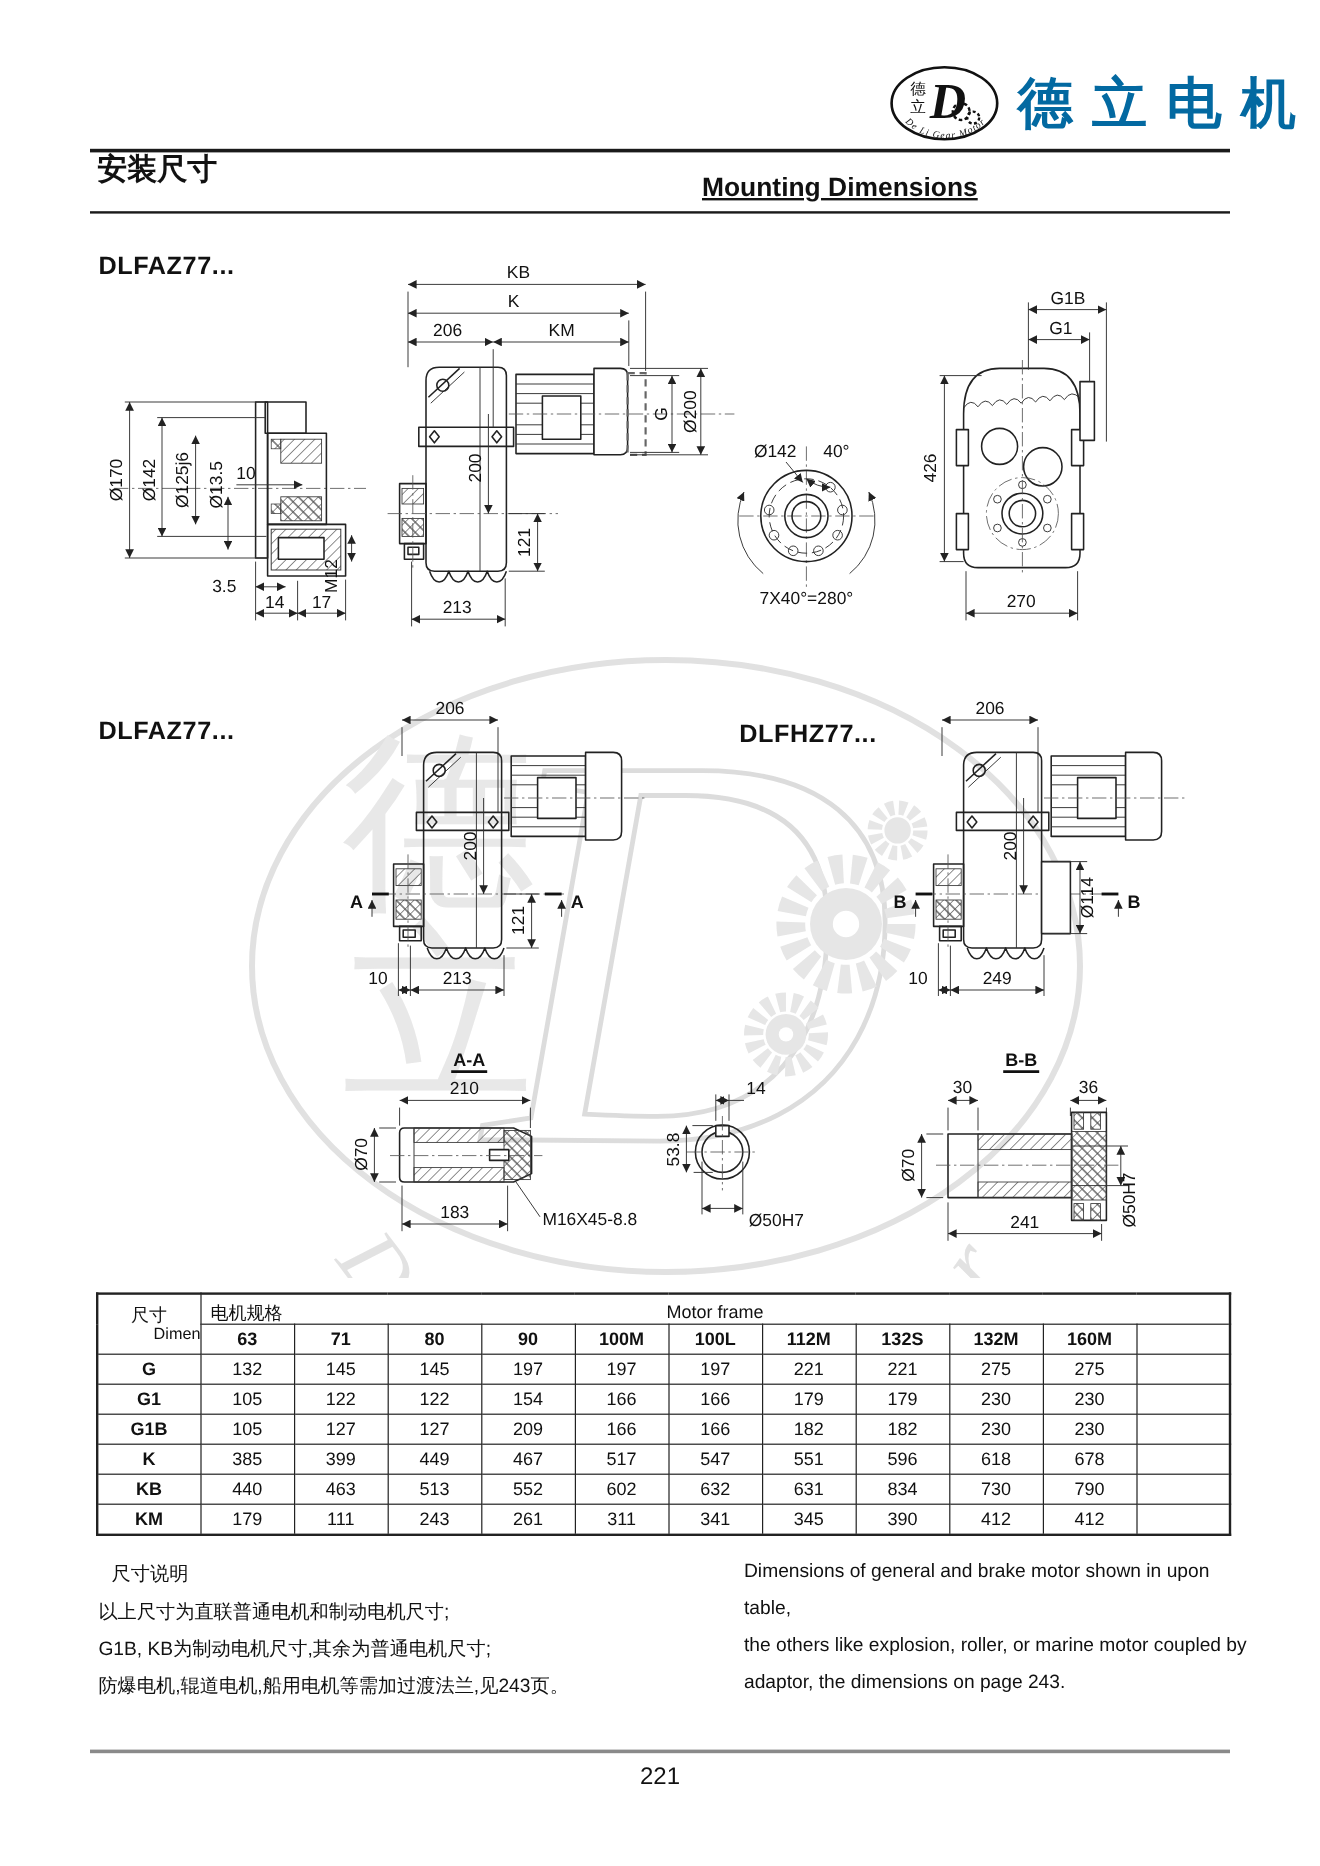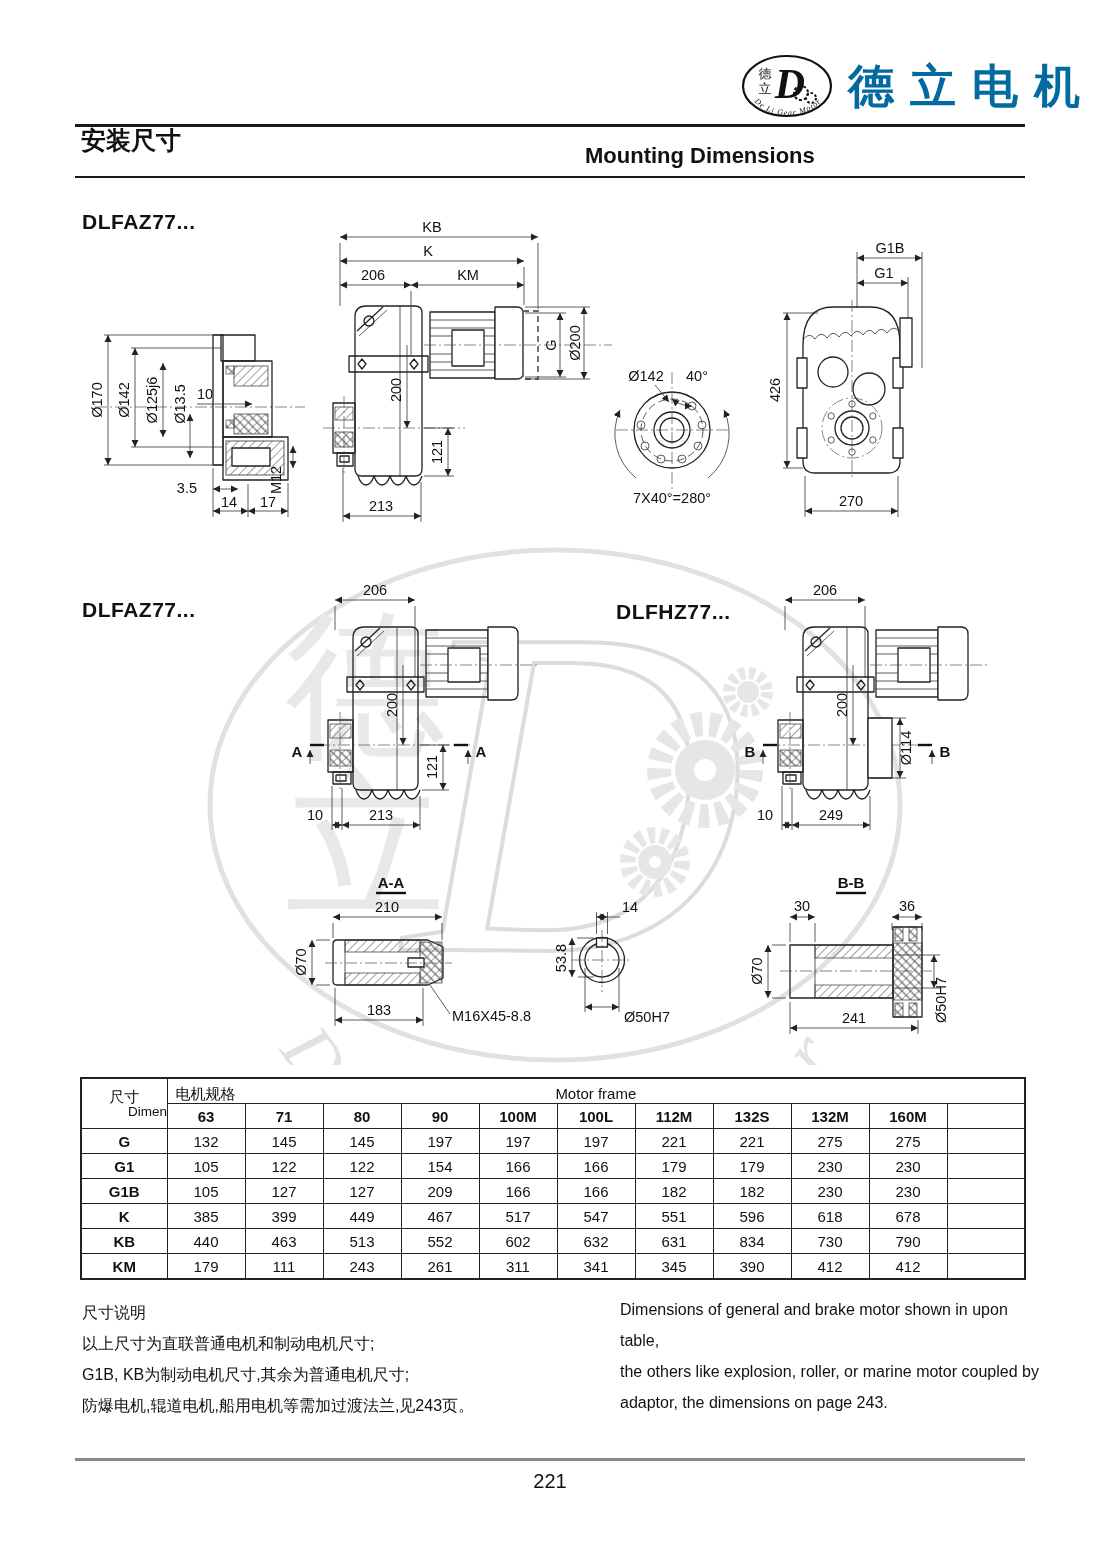--- a/index.html
+++ b/index.html
@@ -66,7 +66,7 @@
 
   <div class="abs rule" style="left:75px;top:124px;width:950px;height:3px;"></div>
   <div class="abs title-cn" style="left:81px;top:124px;">安装尺寸</div>
-  <div class="abs title-en" style="left:585px;top:143px;">Mounting Dimensions</div>
+  <div class="abs title-en" style="left:585px;top:143px;text-decoration:underline;">Mounting Dimensions</div>
   <div class="abs rule" style="left:75px;top:176px;width:950px;height:2px;"></div>
 
   <div class="abs sec-label" style="left:82px;top:210px;">DLFAZ77...</div>

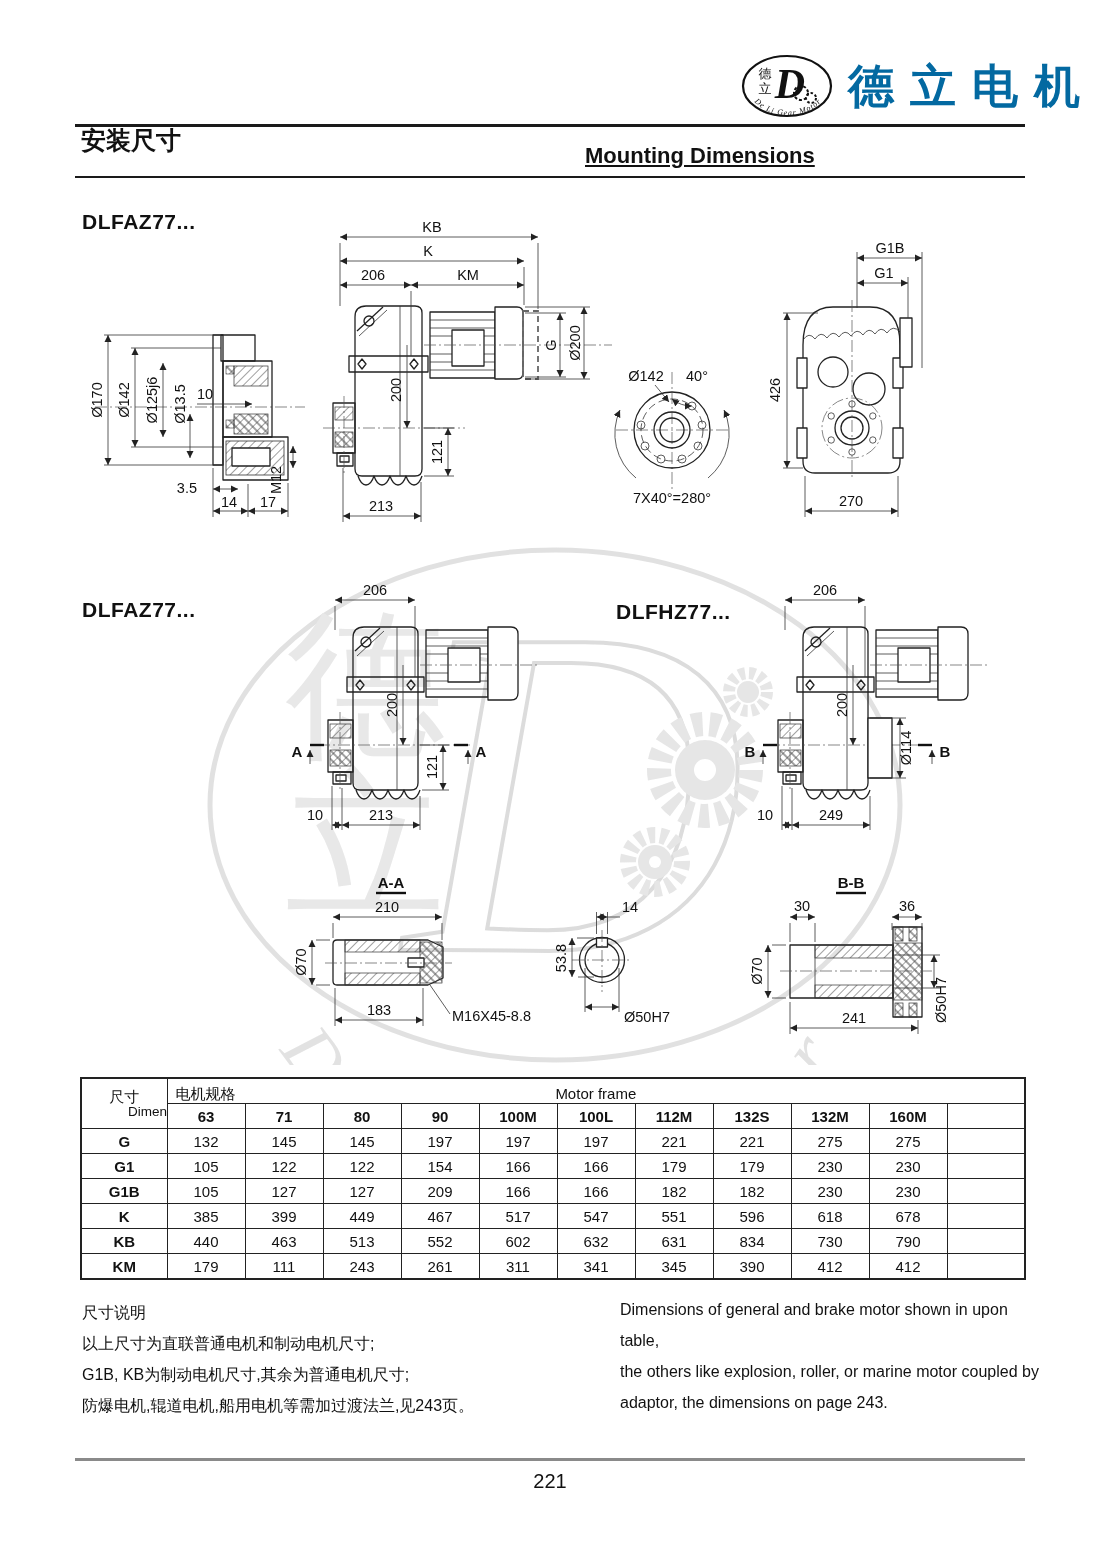--- a/index.html
+++ b/index.html
@@ -40,7 +40,7 @@
   .grpcell .en{position:absolute;left:0;right:0;top:6px;text-align:center;font-size:15px;}
   
   .notes{font-size:16px;line-height:31px;}
-  .notes .nt{font-weight:normal;}
+  .notes .nt{font-weight:normal;margin-left:11px;}
   .notes-en .nt{font-weight:bold;}
   .pageno{font-size:20px;text-align:center;}
   .grayline{background:#8a8a8a;}

